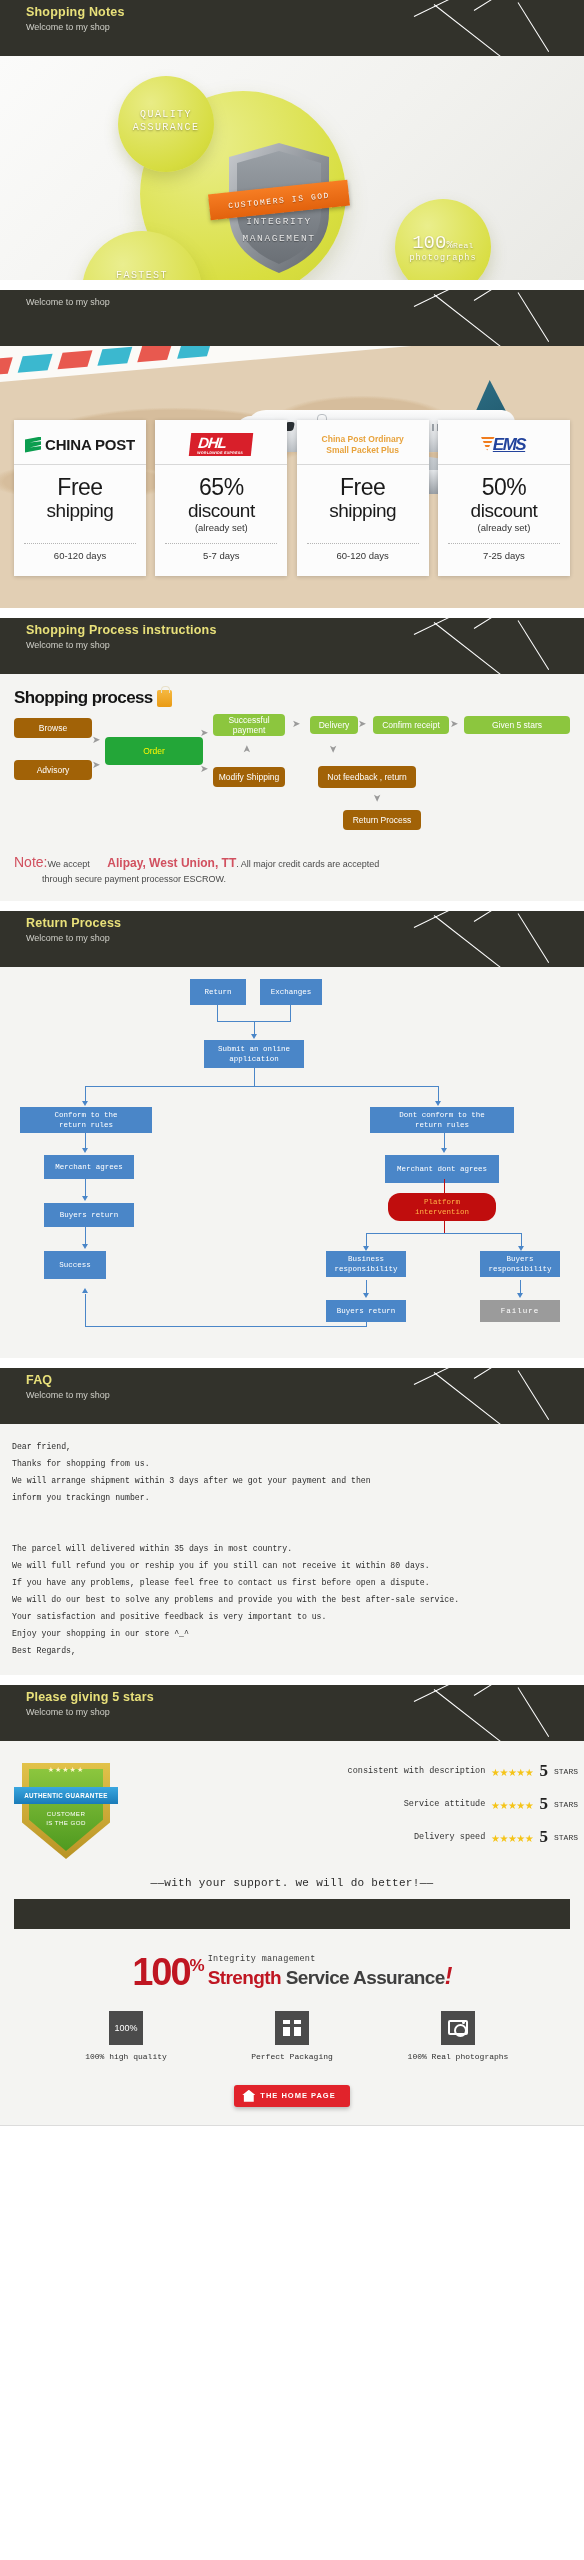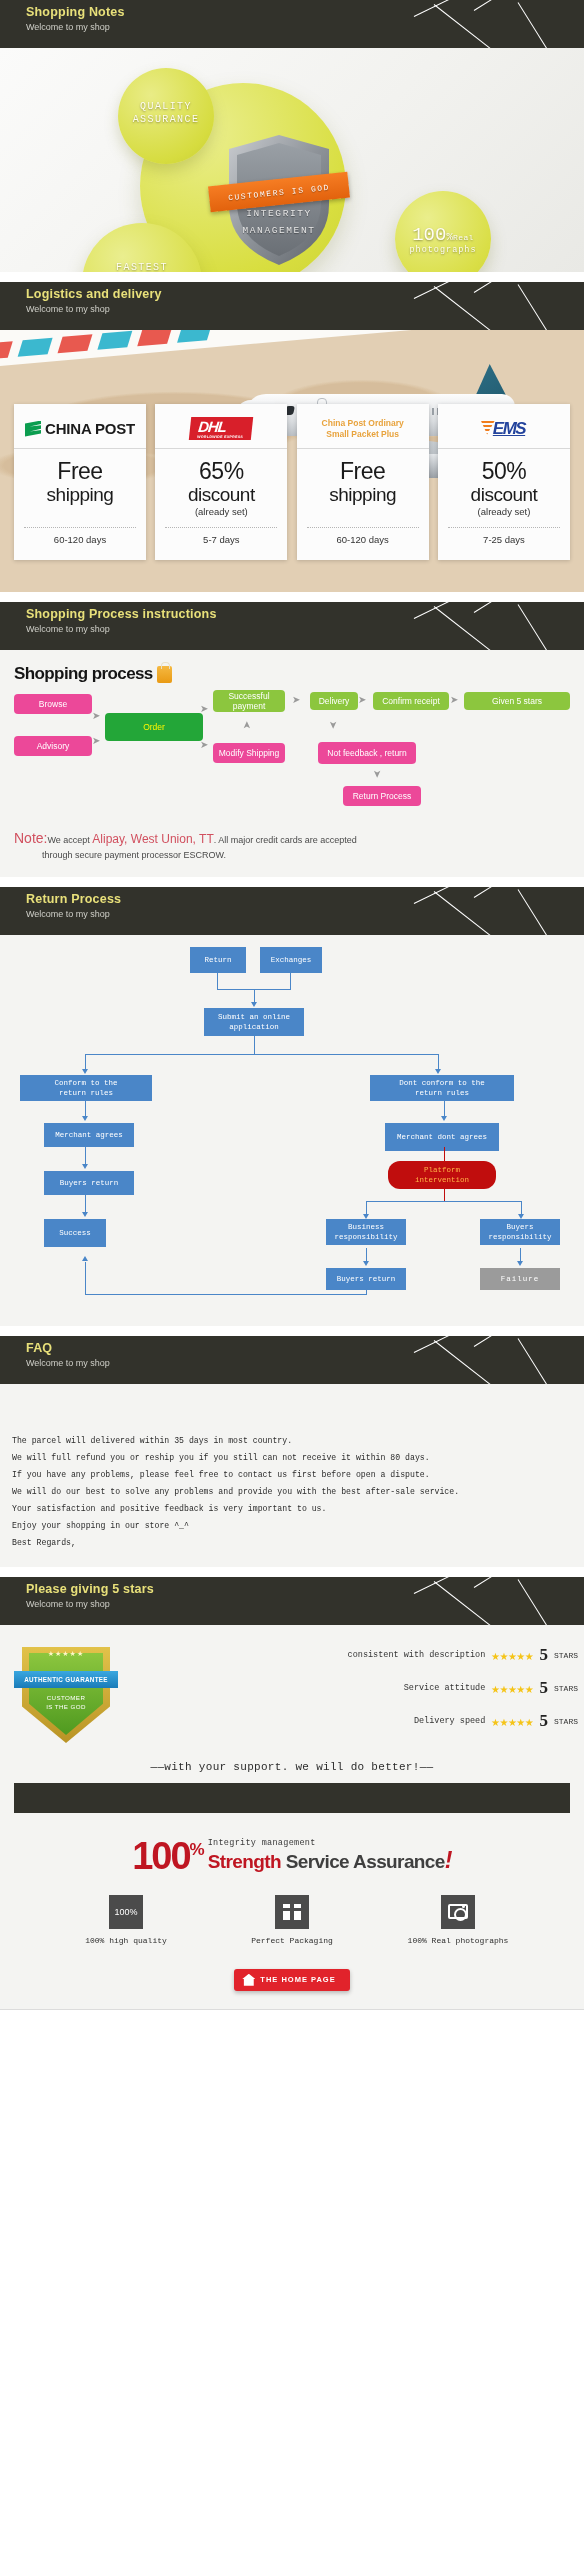--- a/index.html
+++ b/index.html
@@ -14,7 +14,7 @@
   
   .sec-head {
     position: relative;
-    height: 48px;
+    height: 56px;
     background: #32322b;
     overflow: hidden;
   }

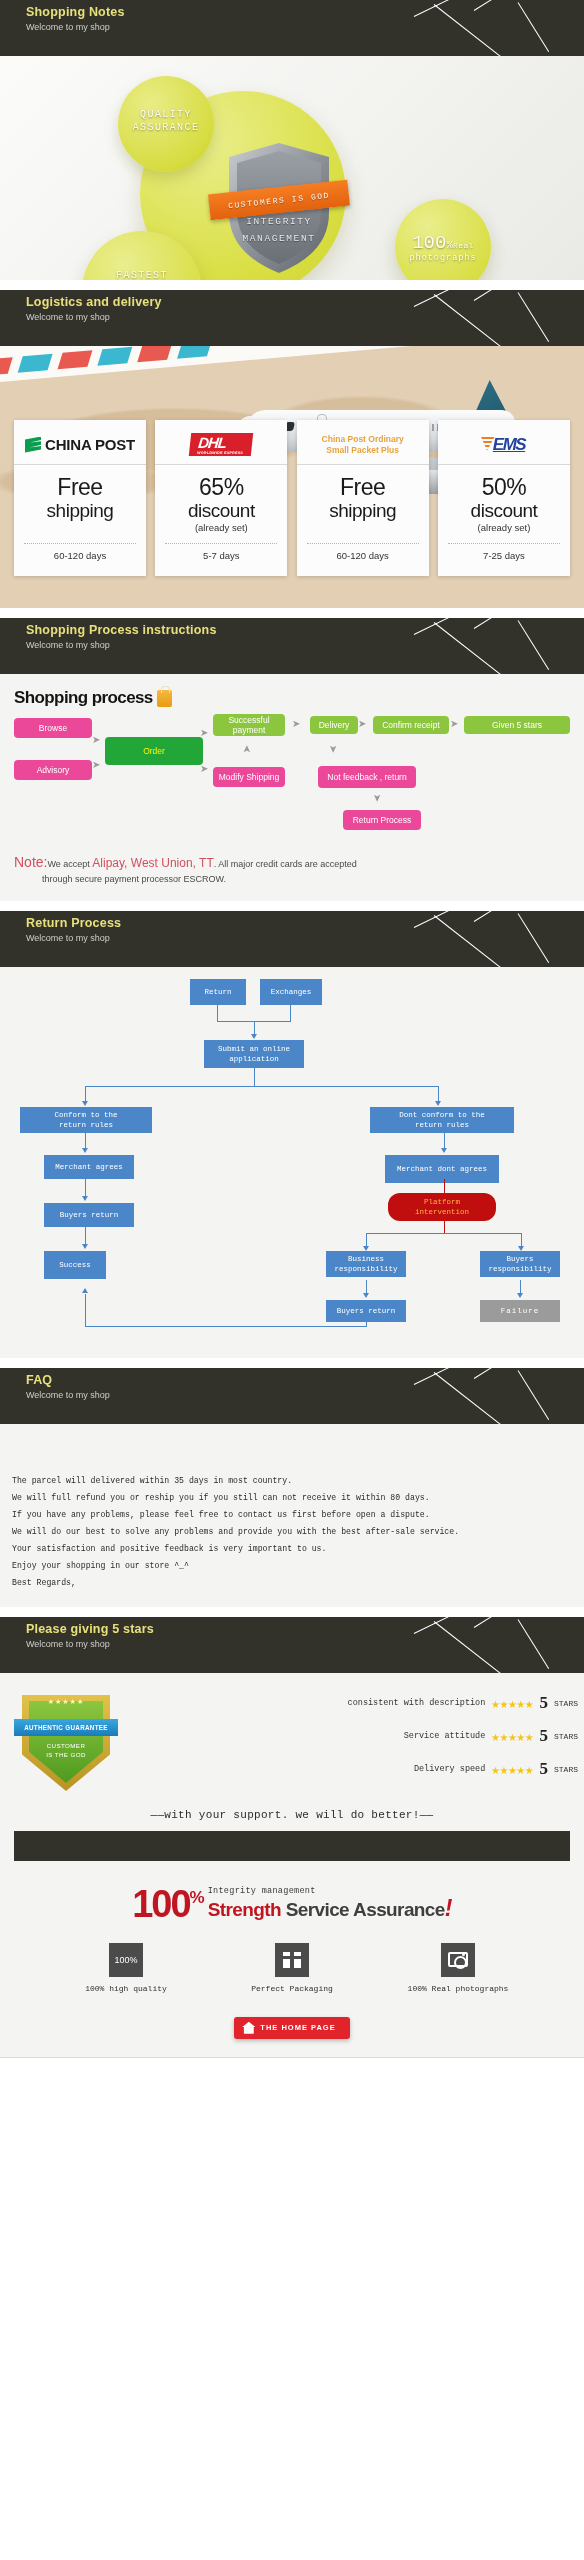--- a/index.html
+++ b/index.html
@@ -372,7 +372,6 @@
     <span class="slash sl3"></span>
       <span class="slash sl4"></span>
     <div class="txt">
-      <div class="t1">Logistics and delivery</div>
       <div class="t2">Welcome to my shop</div>
     </div>
   </div>

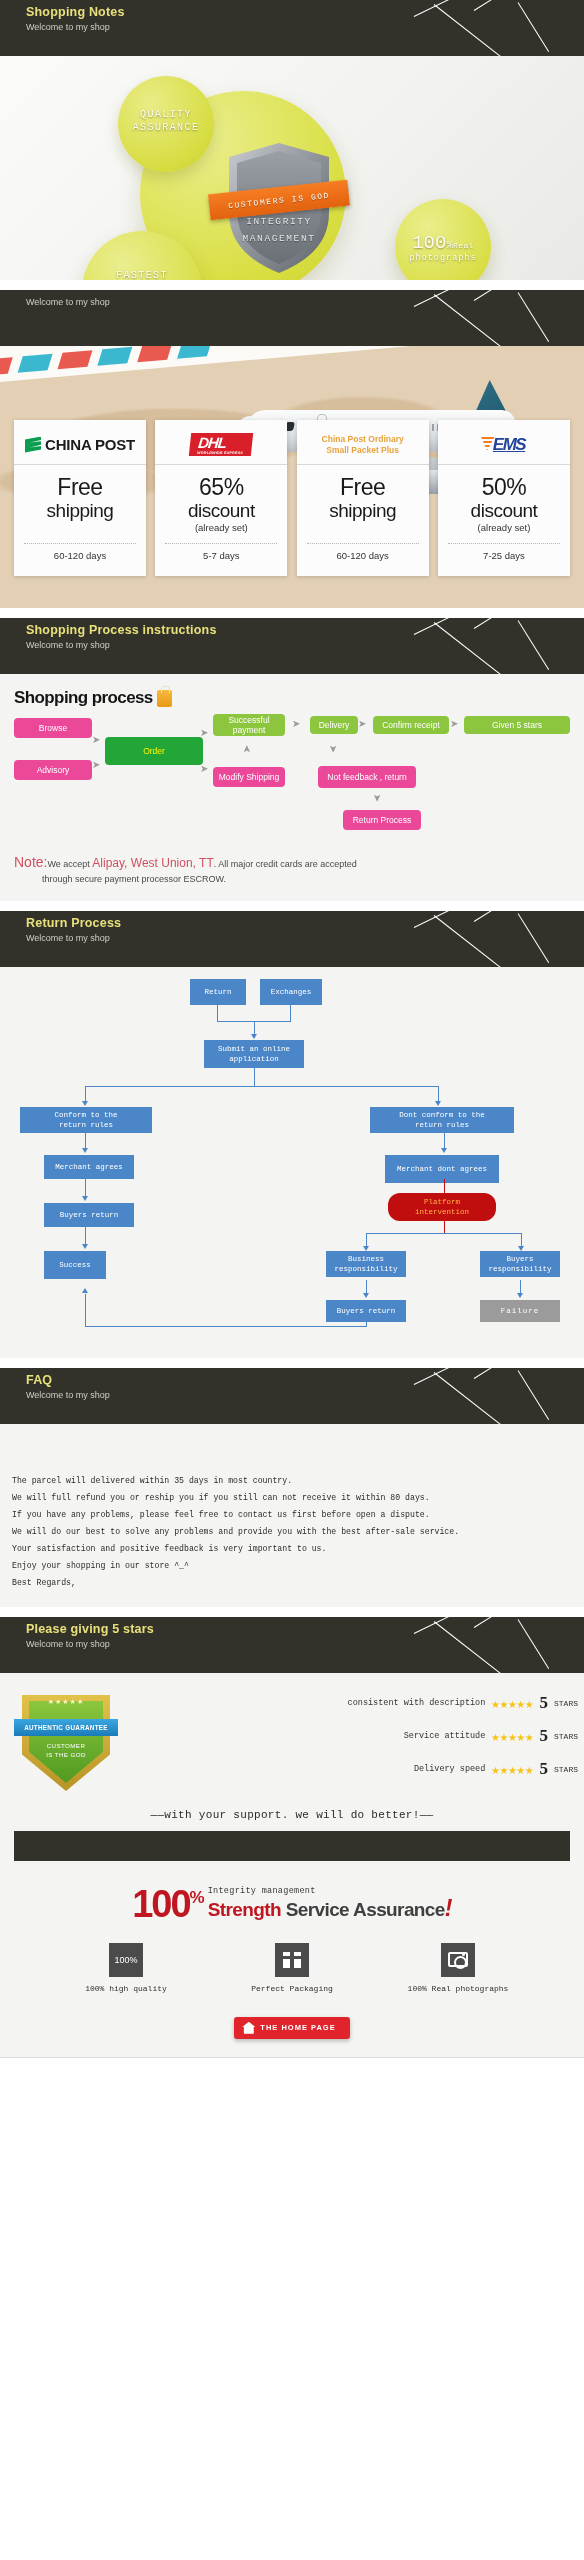--- a/index.html
+++ b/index.html
@@ -187,7 +187,7 @@
   .fbox { position:absolute; border-radius:4px; color:#fff; display:flex;
           align-items:center; justify-content:center; text-align:center;
           line-height:10px; padding:2px; }
-  .pink { background:#ec4899; }
+  .pink { background:#a16207; }
   .lgreen { background:#8cc63e; }
   .dgreen { background:#23a638; }
   .arw { position:absolute; color:#9a9a9a; font-size:10px; line-height:10px; }

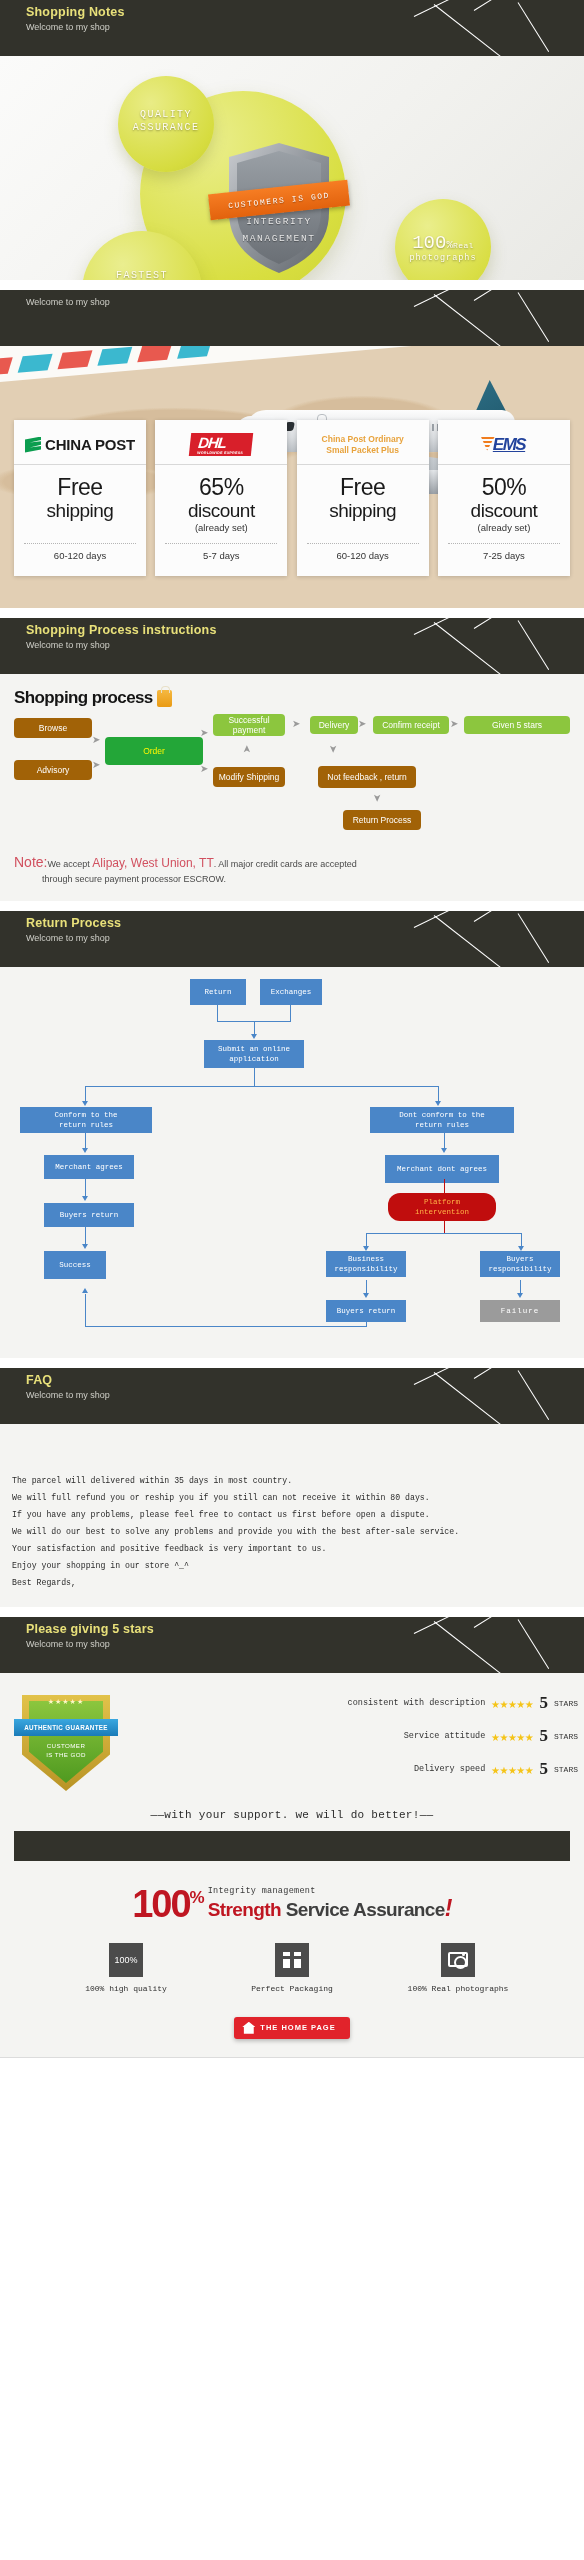--- a/index.html
+++ b/index.html
@@ -193,7 +193,7 @@
   .arw { position:absolute; color:#9a9a9a; font-size:10px; line-height:10px; }
   .note { font-size:9px; color:#d1505f; padding:6px 0 14px 14px; line-height:15px; }
   .note .lbl { font-size:14px; }
-  .note .b { font-size:12px; font-weight:normal; }
+  .note .b { font-size:12px; font-weight:bold;margin-left:15px; }
   .note .dark { color:#4a4a4a; }
   .note .ind { padding-left:28px; display:block; color:#4a4a4a; }
 

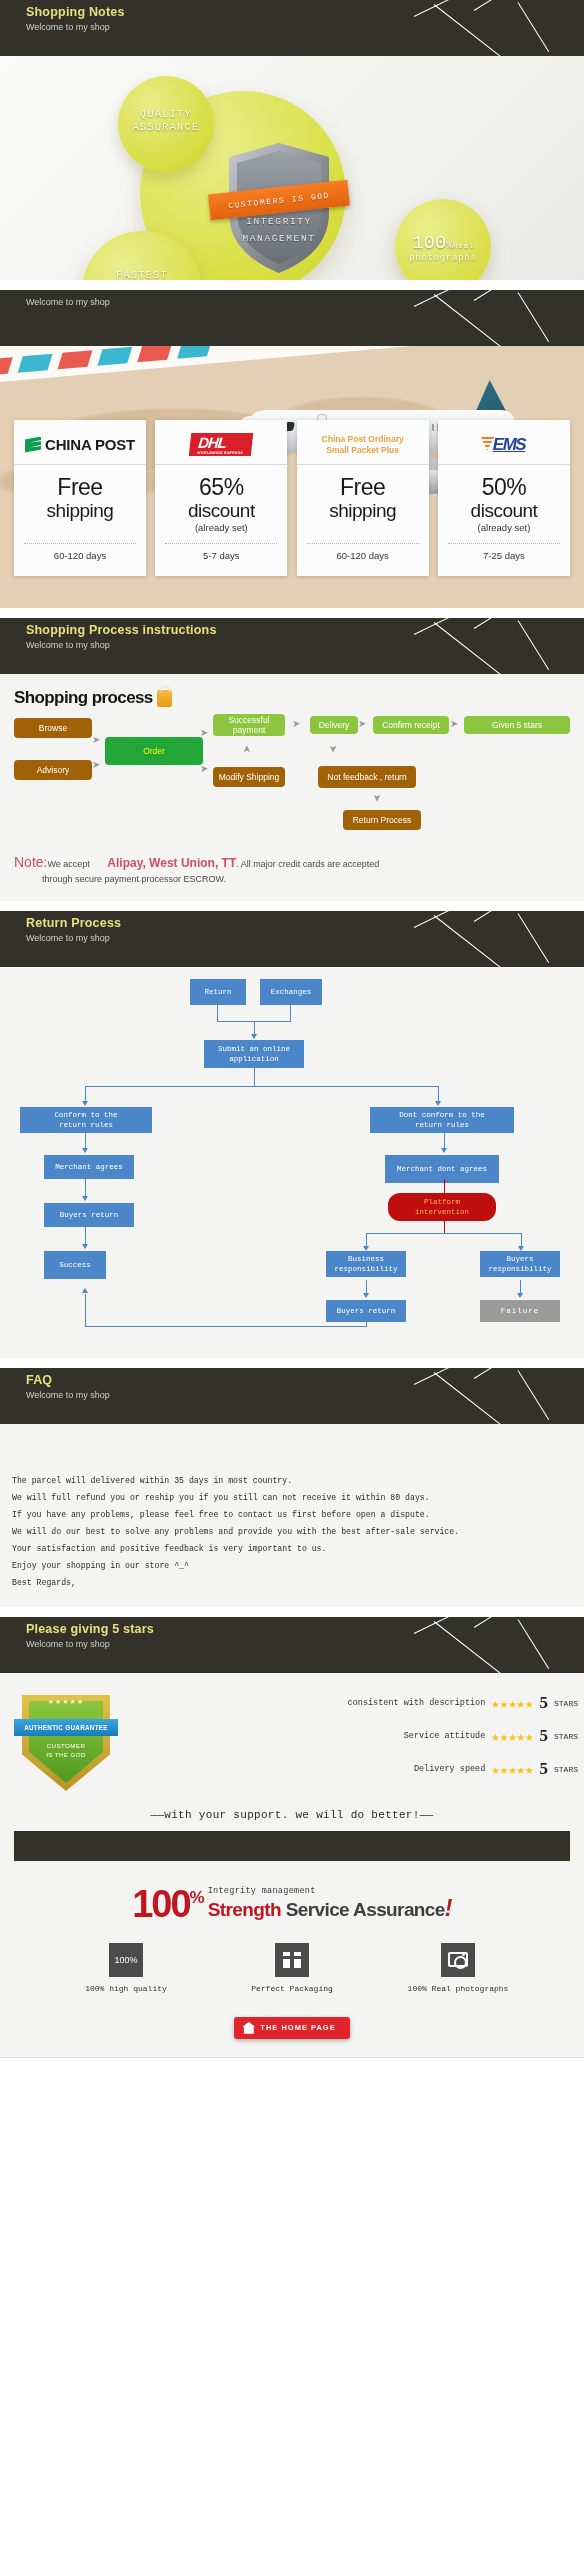--- a/index.html
+++ b/index.html
@@ -628,6 +628,12 @@
   </div>
   <div class="sec-body">
     <div class="faq">
+      <div id="faq1">
+          <p>Dear friend,</p>
+          <p>Thanks for shopping from us.</p>
+          <p>We will arrange shipment within 3 days after we got your payment and then</p>
+          <p>inform you trackingn number.</p>
+        </div>
       <div class="spacer"></div>
       <div class="spacer"></div>
       <div id="faq2">

